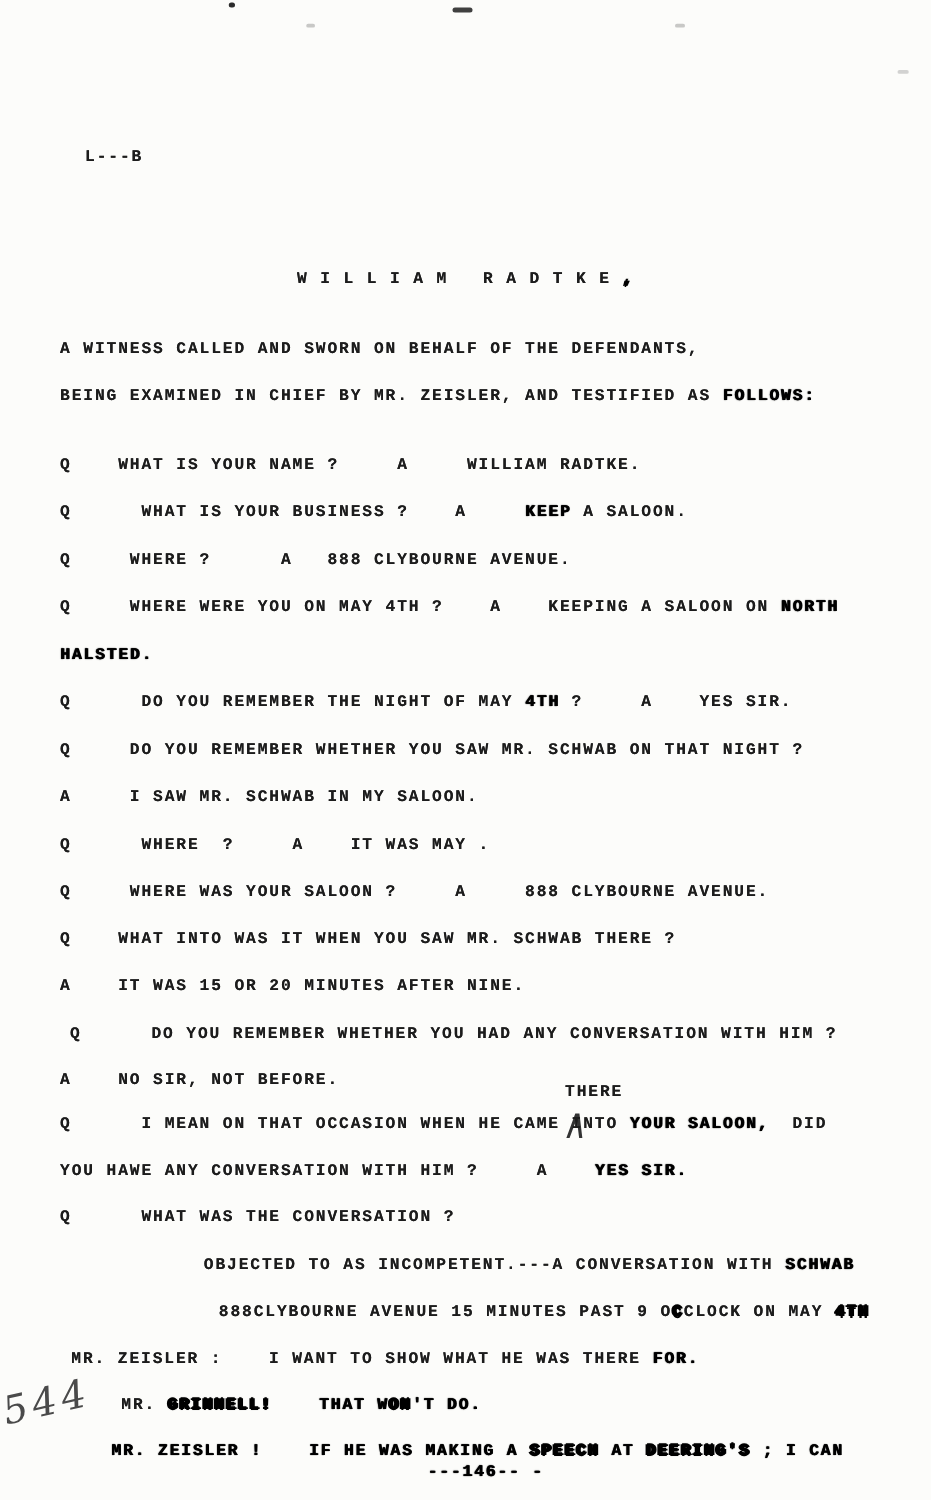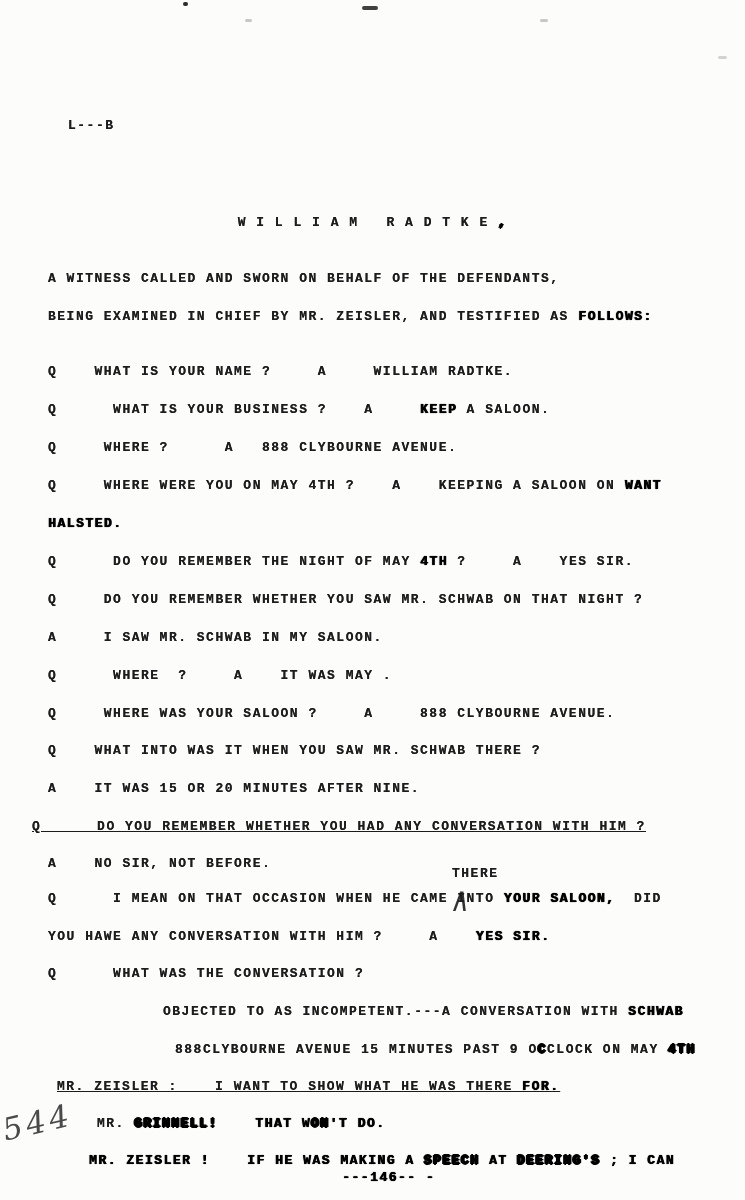--- a/index.html
+++ b/index.html
@@ -88,7 +88,7 @@
       <div class="tline" style="top: 364px; left: 48px;"><span>Q    WHAT IS YOUR NAME ?     A     WILLIAM RADTKE.</span></div>
       <div class="tline" style="top: 402px; left: 48px;"><span>Q      WHAT IS YOUR BUSINESS ?    A     </span><span data-style="smudge">KEEP</span><span> A SALOON.</span></div>
       <div class="tline" style="top: 440px; left: 48px;"><span>Q     WHERE ?      A   888 CLYBOURNE AVENUE.</span></div>
-      <div class="tline" style="top: 478px; left: 48px;"><span>Q     WHERE WERE YOU ON MAY 4TH ?    A    KEEPING A SALOON ON </span><span data-style="smudge">WANT</span></div>
+      <div class="tline" style="top: 478px; left: 48px;"><span>Q     WHERE WERE YOU ON MAY 4TH ?    A    KEEPING A SALOON ON </span><span data-style="smudge">NORTH</span></div>
       <div class="tline" style="top: 516px; left: 48px;"><span data-style="smudge">HALSTED.</span></div>
       <div class="tline" style="top: 554px; left: 48px;"><span>Q      DO YOU REMEMBER THE NIGHT OF MAY </span><span data-style="smudge">4TH</span><span> ?     A    YES SIR.</span></div>
       <div class="tline" style="top: 592px; left: 48px;"><span>Q     DO YOU REMEMBER WHETHER YOU SAW MR. SCHWAB ON THAT NIGHT ?</span></div>

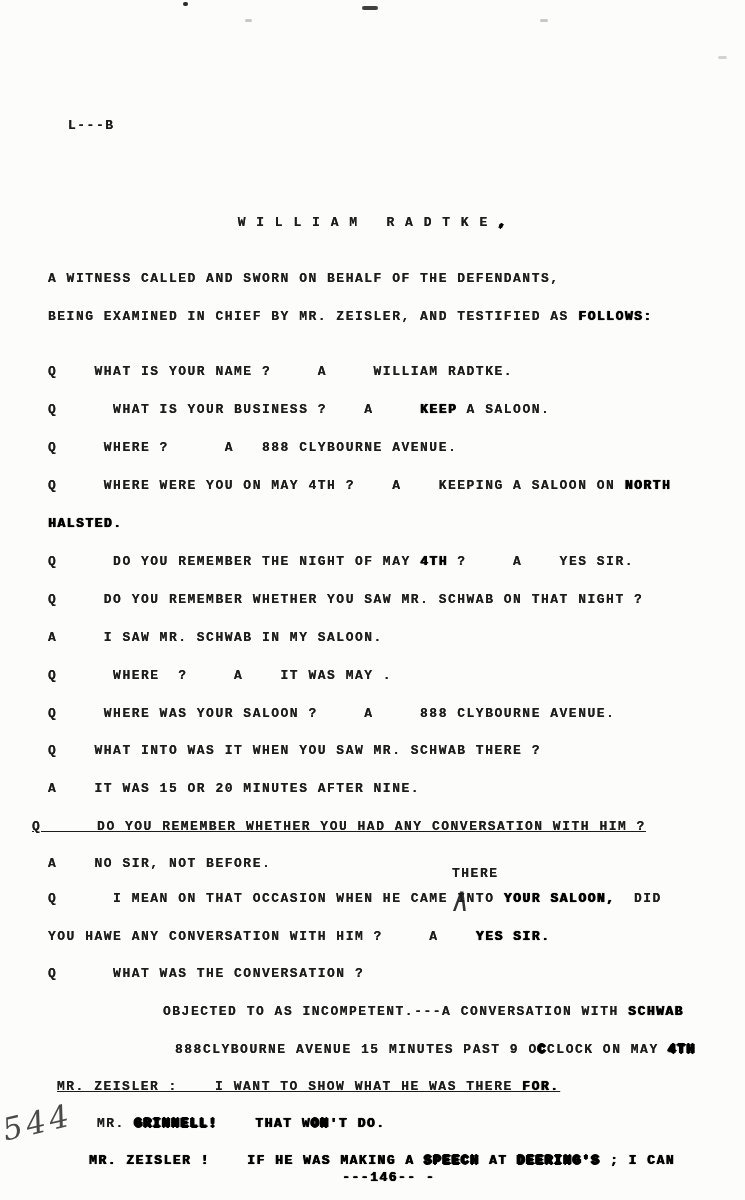--- a/index.html
+++ b/index.html
@@ -97,7 +97,7 @@
       <div class="tline" style="top: 706px; left: 48px;"><span>Q     WHERE WAS YOUR SALOON ?     A     888 CLYBOURNE AVENUE.</span></div>
       <div class="tline" style="top: 743px; left: 48px;"><span>Q    WHAT INTO WAS IT WHEN YOU SAW MR. SCHWAB THERE ?</span></div>
       <div class="tline" style="top: 781px; left: 48px;"><span>A    IT WAS 15 OR 20 MINUTES AFTER NINE.</span></div>
-      <div class="tline" style="top: 819px; left: 32px; text-decoration: underline;"><span>Q      DO YOU REMEMBER WHETHER YOU HAD ANY CONVERSATION WITH HIM ?</span></div>
+      <div class="tline" style="top: 819px; left: 56px;"><span>Q      DO YOU REMEMBER WHETHER YOU HAD ANY CONVERSATION WITH HIM ?</span></div>
       <div class="tline" style="top: 856px; left: 48px;"><span>A    NO SIR, NOT BEFORE.</span></div>
       <div class="tline" style="top: 866px; left: 452px;"><span>THERE</span></div>
       <div class="tline" style="top: 891px; left: 48px;"><span>Q      I MEAN ON THAT OCCASION WHEN HE CAME INTO </span><span data-style="smudge">YOUR SALOON,</span><span>  DID</span></div>

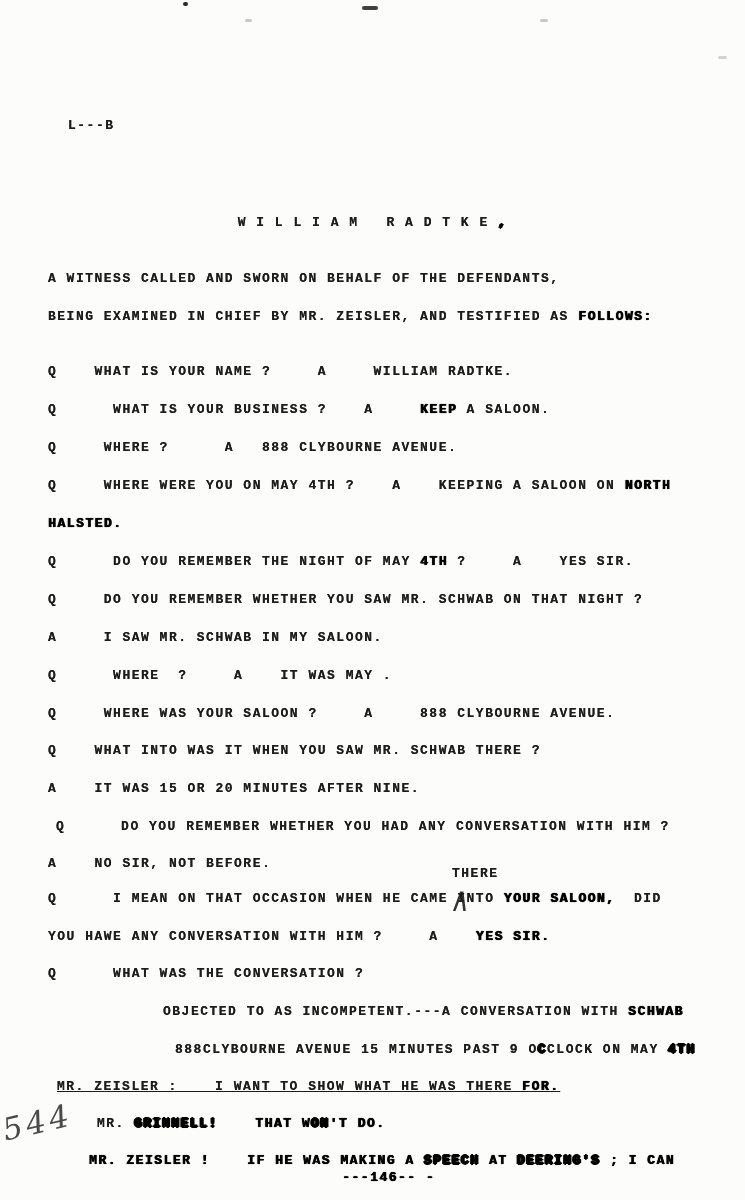--- a/index.html
+++ b/index.html
@@ -105,7 +105,7 @@
       <div class="tline" style="top: 966px; left: 48px;"><span>Q      WHAT WAS THE CONVERSATION ?</span></div>
       <div class="tline" style="top: 1004px; left: 163px;"><span>OBJECTED TO AS INCOMPETENT.---A CONVERSATION WITH </span><span data-style="smudge">SCHWAB</span></div>
       <div class="tline" style="top: 1042px; left: 175px;"><span>888CLYBOURNE AVENUE 15 MINUTES PAST 9 O</span><span data-style="blot">C</span><span>CLOCK ON MAY </span><span data-style="blot">4TH</span></div>
-      <div class="tline" style="top: 1079px; left: 57px; text-decoration: underline;"><span>MR. ZEISLER :    I WANT TO SHOW WHAT HE WAS THERE </span><span data-style="smudge">FOR.</span></div>
+      <div class="tline" style="top: 1079px; left: 57px;"><span>MR. ZEISLER :    I WANT TO SHOW WHAT HE WAS THERE </span><span data-style="smudge">FOR.</span></div>
       <div class="tline" style="top: 1116px; left: 57px; padding-left: 40px;"><span>MR. </span><span data-style="blot">GRINNELL!</span><span data-style="smudge">    THAT W</span><span data-style="blot">ON</span><span data-style="smudge">'T DO.</span></div>
       <div class="tline heavy" style="top: 1153px; left: 57px;"><span>MR. ZEISLER !    IF HE WAS MAKING A </span><span data-style="blot">SPEECH</span><span> AT </span><span data-style="blot">DEERING'S</span><span> ; I CAN</span></div>
       <div class="tline center heavy" style="top: 1170px;"><span data-style="smudge">---146-- -</span></div>

